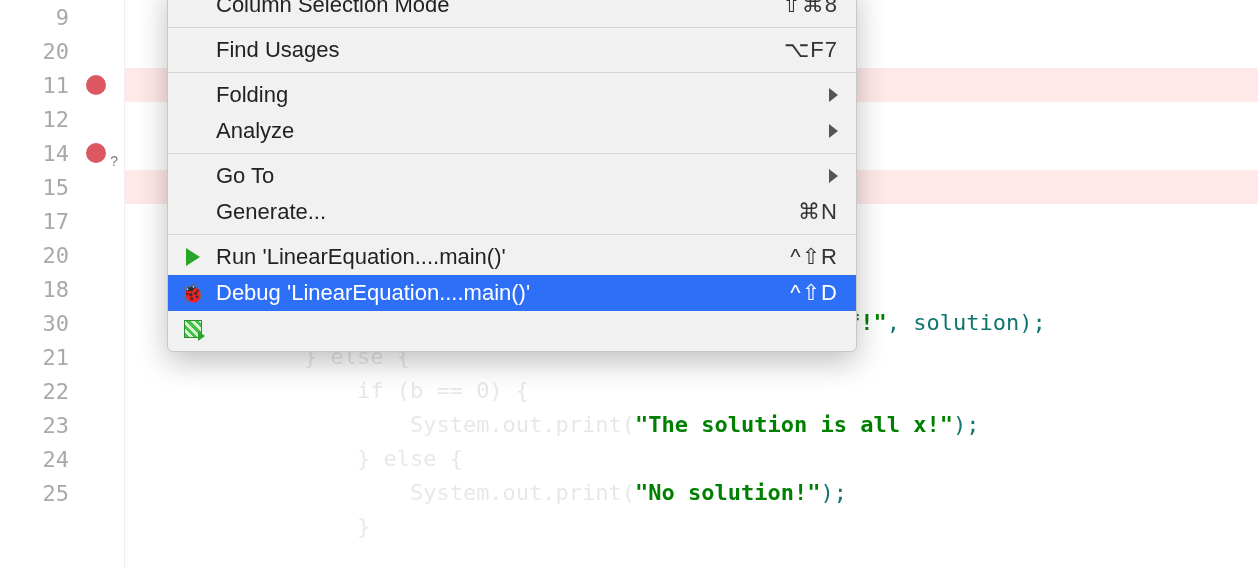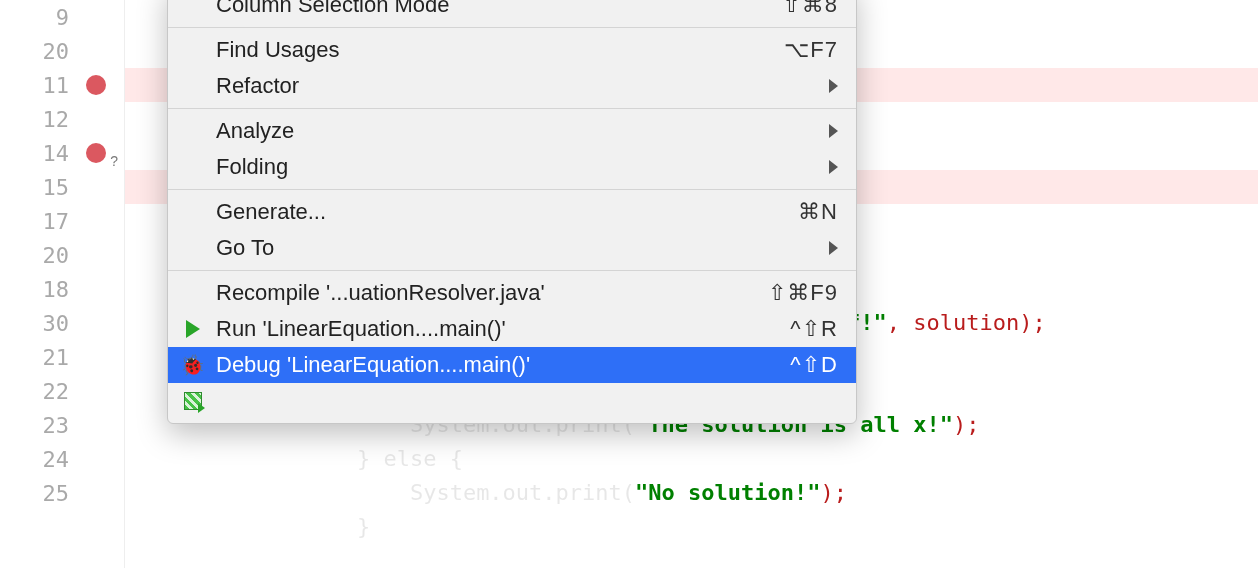--- a/index.html
+++ b/index.html
@@ -194,10 +194,6 @@
       <span class="label">Find Usages</span>
       <span class="short">⌥F7</span>
     </div>
-    <div class="menu-item">
-      <span class="label">Refactor</span>
-      <span class="arrow"></span>
-    </div>
     <div class="menu-sep"></div>
     <div class="menu-item">
       <span class="label">Analyze</span>

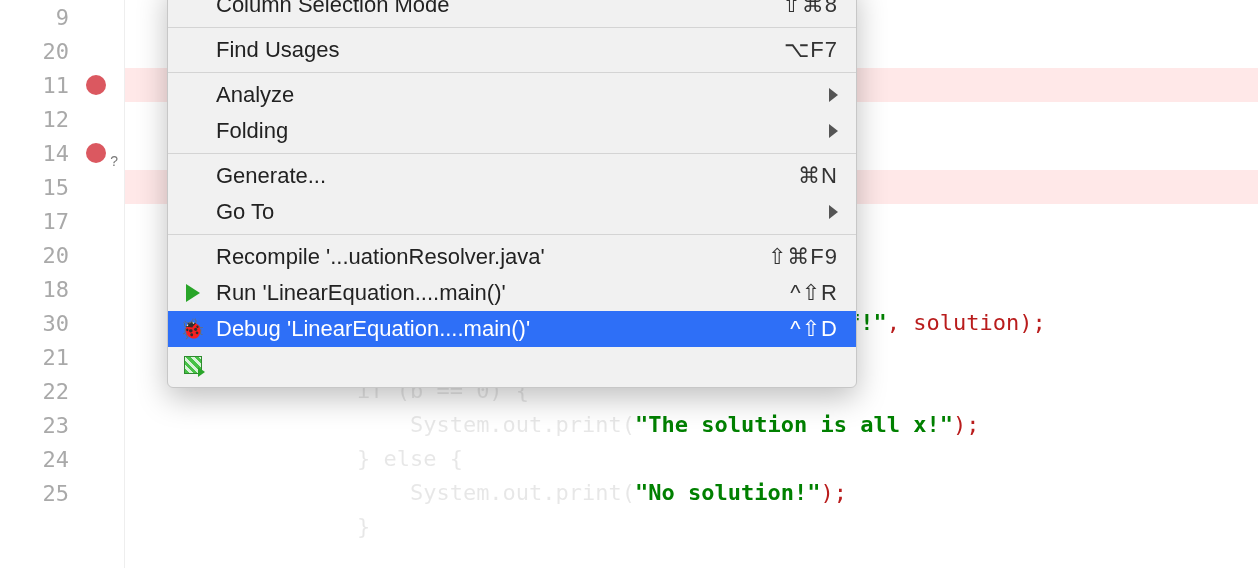--- a/index.html
+++ b/index.html
@@ -196,11 +196,11 @@
     </div>
     <div class="menu-sep"></div>
     <div class="menu-item">
+      <span class="label">Folding</span>
+      <span class="arrow"></span>
+    </div>
+    <div class="menu-item">
       <span class="label">Analyze</span>
-      <span class="arrow"></span>
-    </div>
-    <div class="menu-item">
-      <span class="label">Folding</span>
       <span class="arrow"></span>
     </div>
     <div class="menu-sep"></div>

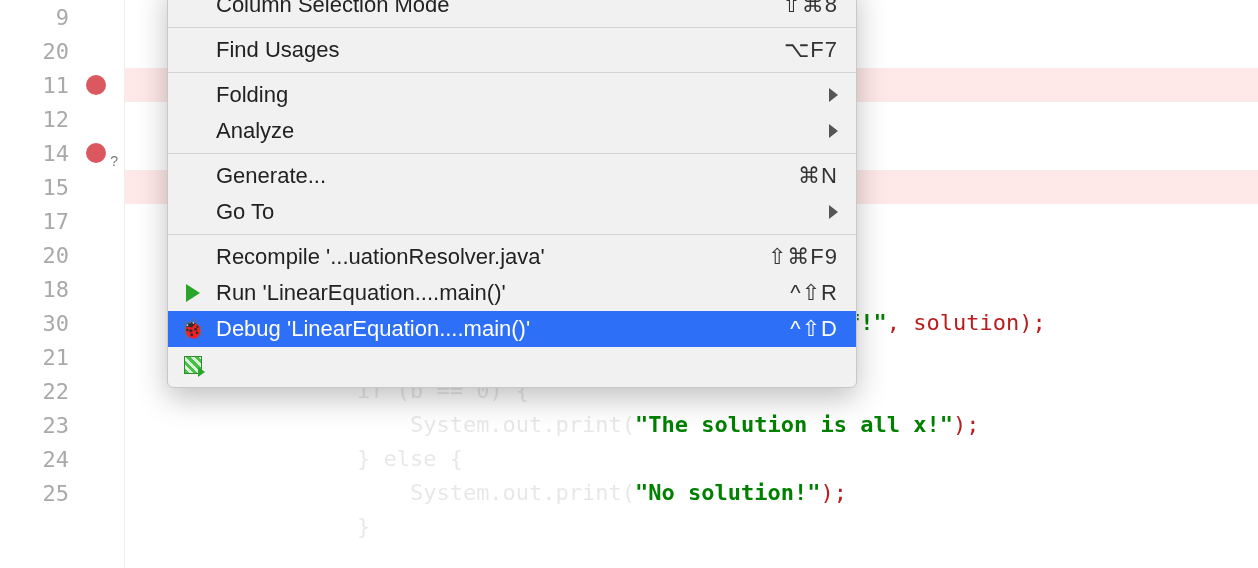--- a/index.html
+++ b/index.html
@@ -205,12 +205,12 @@
     </div>
     <div class="menu-sep"></div>
     <div class="menu-item">
+      <span class="label">Go To</span>
+      <span class="arrow"></span>
+    </div>
+    <div class="menu-item">
       <span class="label">Generate...</span>
       <span class="short">⌘N</span>
-    </div>
-    <div class="menu-item">
-      <span class="label">Go To</span>
-      <span class="arrow"></span>
     </div>
     <div class="menu-sep"></div>
     <div class="menu-item">

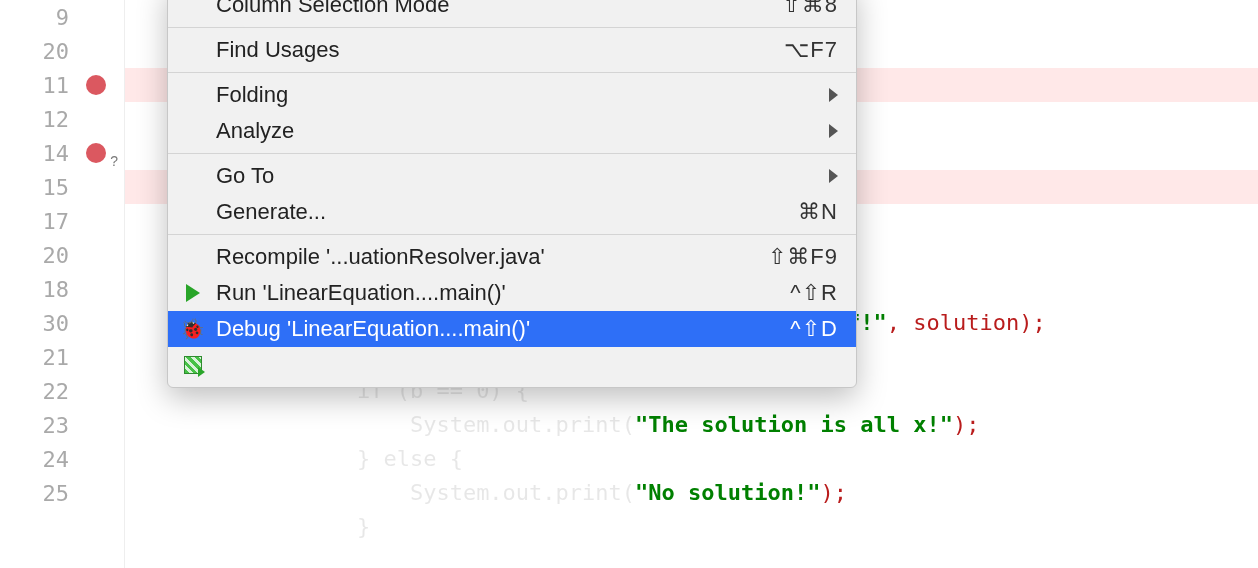--- a/index.html
+++ b/index.html
@@ -214,10 +214,6 @@
     </div>
     <div class="menu-sep"></div>
     <div class="menu-item">
-      <span class="label">Recompile '...uationResolver.java'</span>
-      <span class="short">⇧⌘F9</span>
-    </div>
-    <div class="menu-item">
       <span class="mi-icon">
         <span class="run-icon"></span>
       </span>

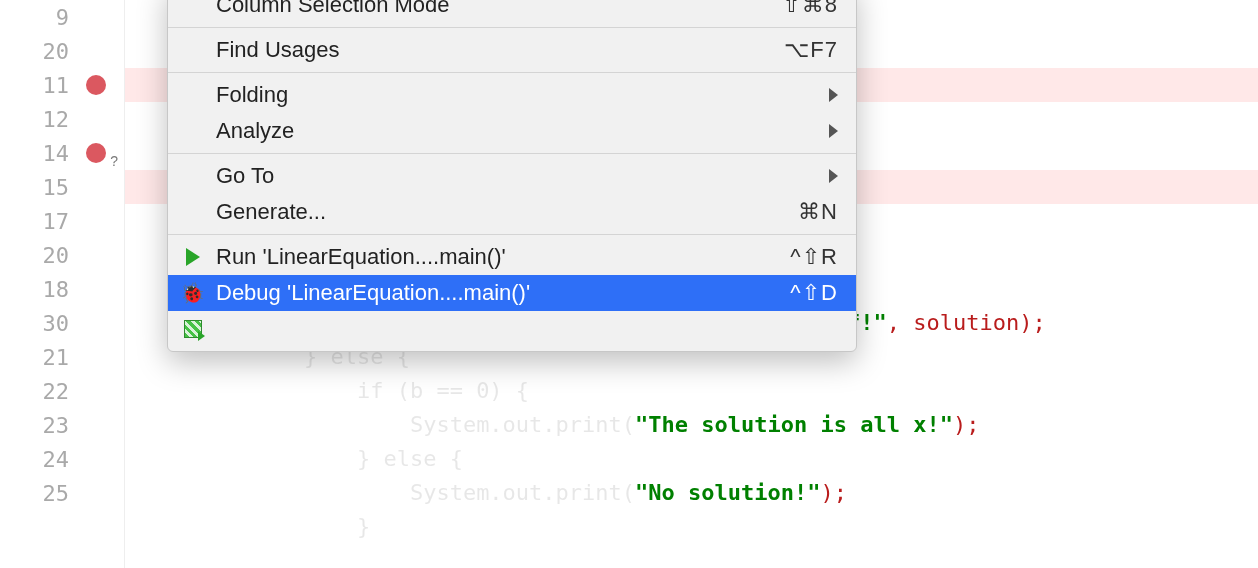--- a/index.html
+++ b/index.html
@@ -66,7 +66,7 @@
   .code-line.hl { background: #ffe8e8; }
   .faded { opacity: 0.12; }
   .str { color: #008000; font-weight: bold; }
-  .plain { color: #b91c1c; }
+  .plain { color: #0f766e; }
 
   
   .menu {

